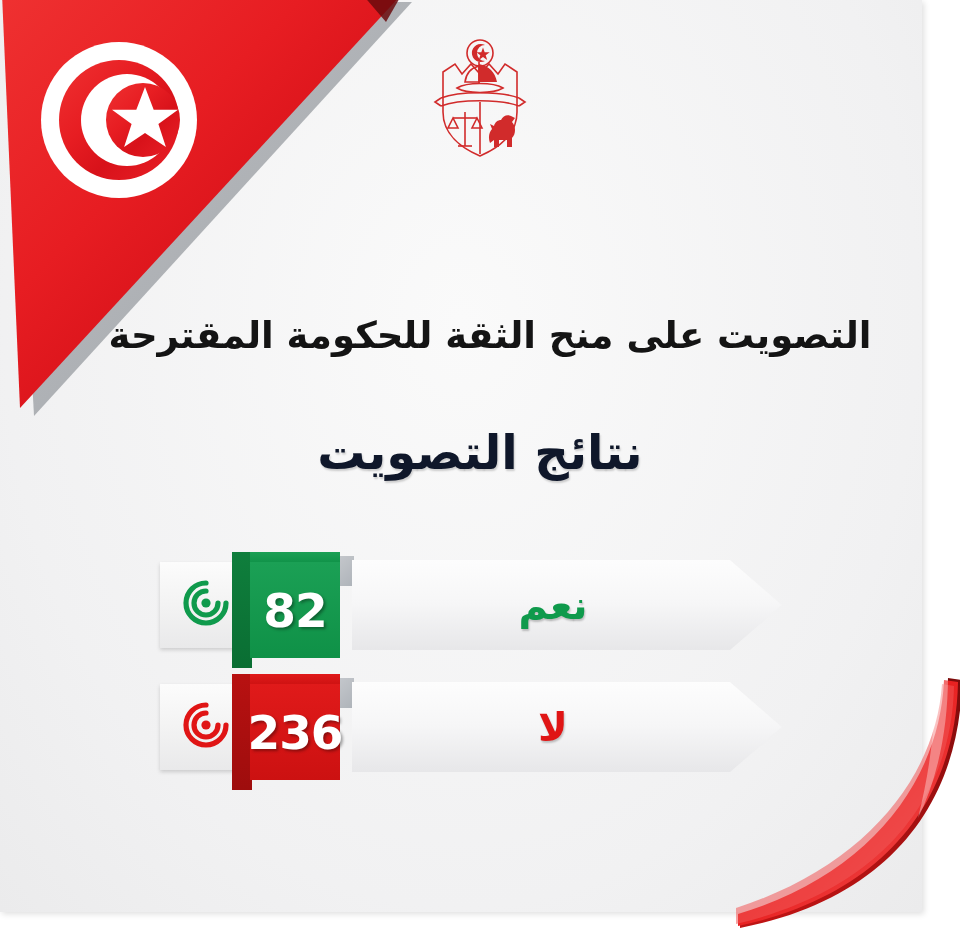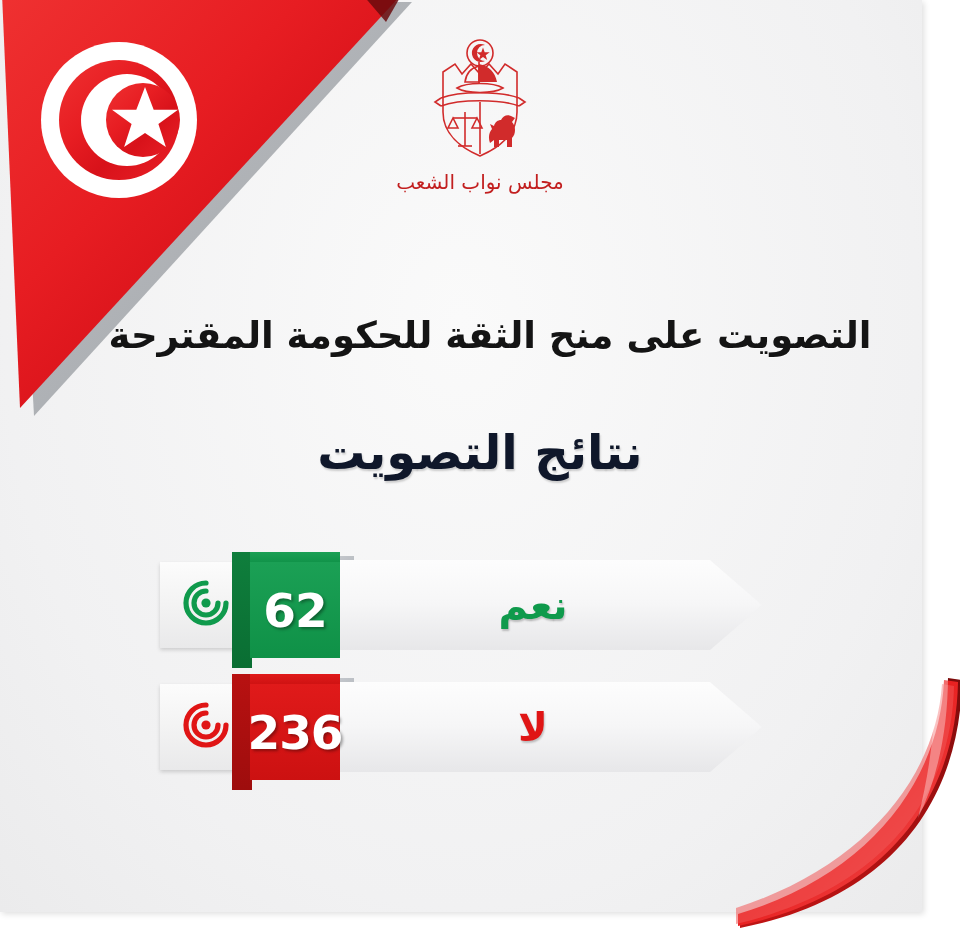--- a/index.html
+++ b/index.html
@@ -277,7 +277,6 @@
         </g>
       </svg>
     </div>
-    <div class="emblem-sub">مجلس نواب الشعب</div>
   </div>
 
   <div class="title-main">التصويت  على منح الثقة للحكومة المقترحة</div>

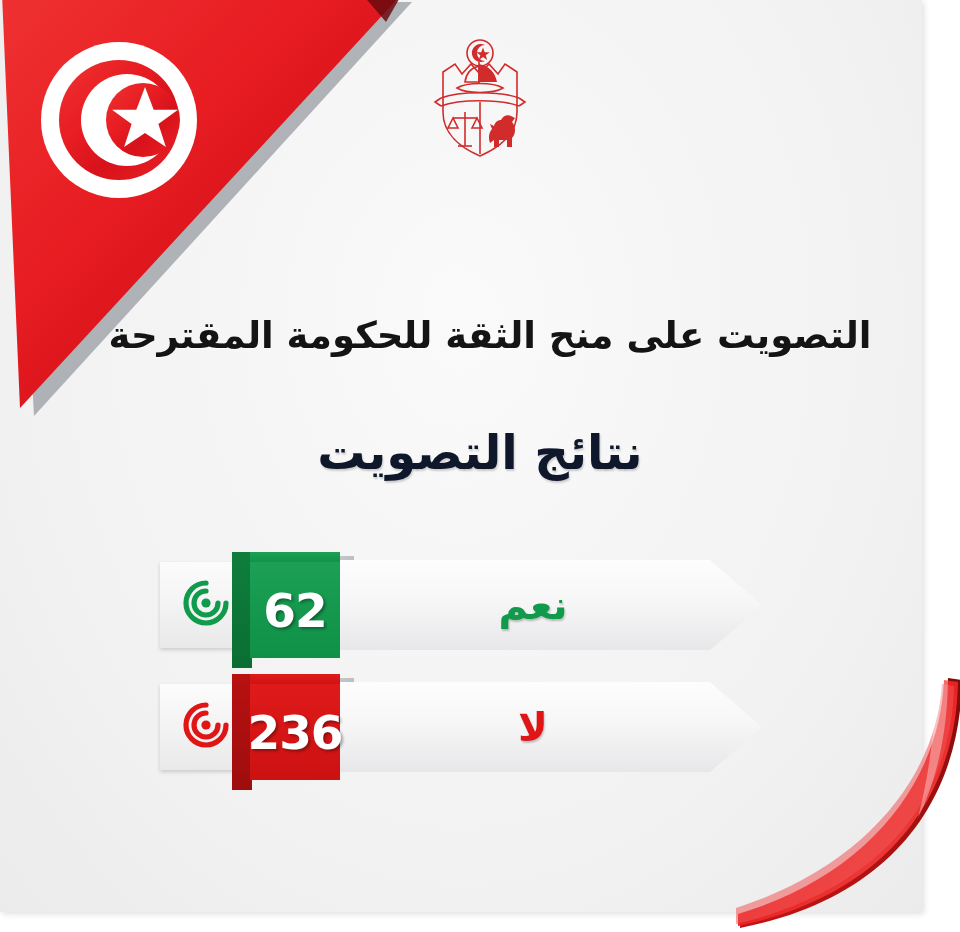--- a/index.html
+++ b/index.html
@@ -299,7 +299,7 @@
       <div class="count-box">
         <div class="side"></div>
         <div class="topflap"></div>
-        <div class="face">62</div>
+        <div class="face">82</div>
       </div>
       <div class="arrow-bar">
         <span class="label">نعم</span>

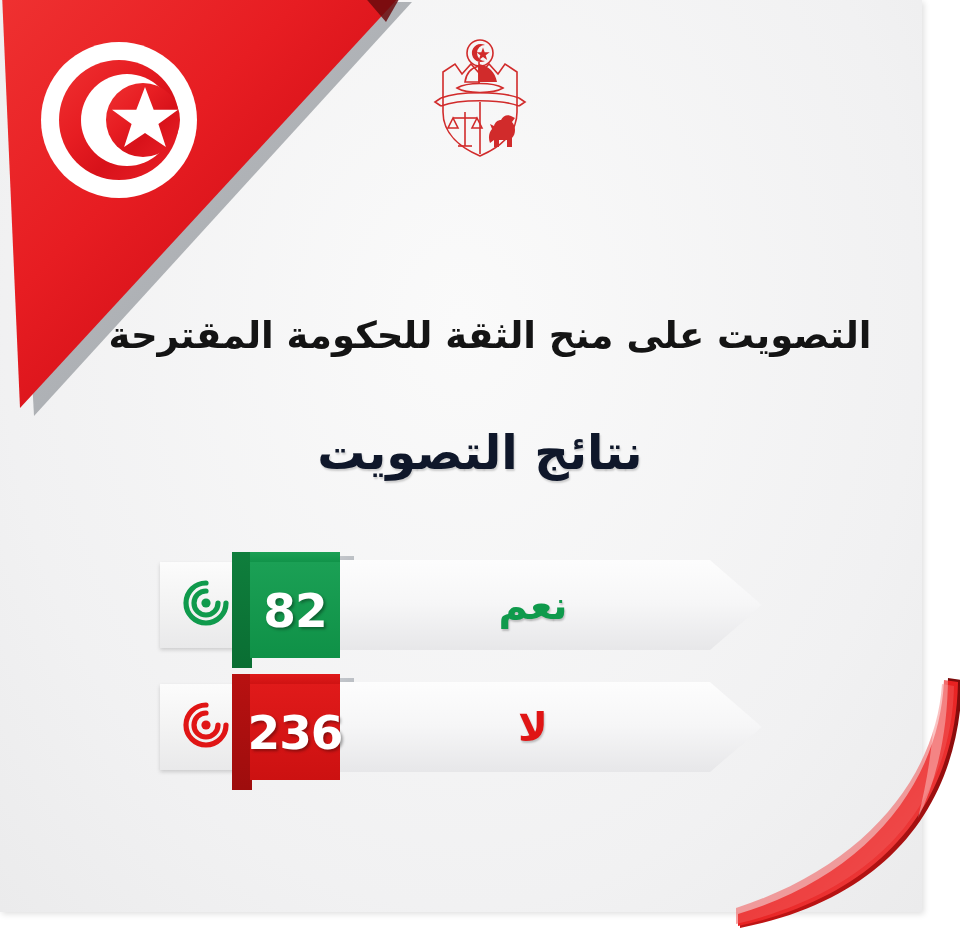--- a/index.html
+++ b/index.html
@@ -151,7 +151,7 @@
   
   .arrow-bar{
     position:absolute;
-    left:172px;top:8px;
+    left:192px;top:8px;
     width:430px;height:90px;
     background:linear-gradient(180deg,#fdfdfd 0%,#f6f6f7 48%,#e7e7e9 100%);
     -webkit-clip-path:polygon(0 0, calc(100% - 52px) 0, 100% 50%, calc(100% - 52px) 100%, 0 100%);

